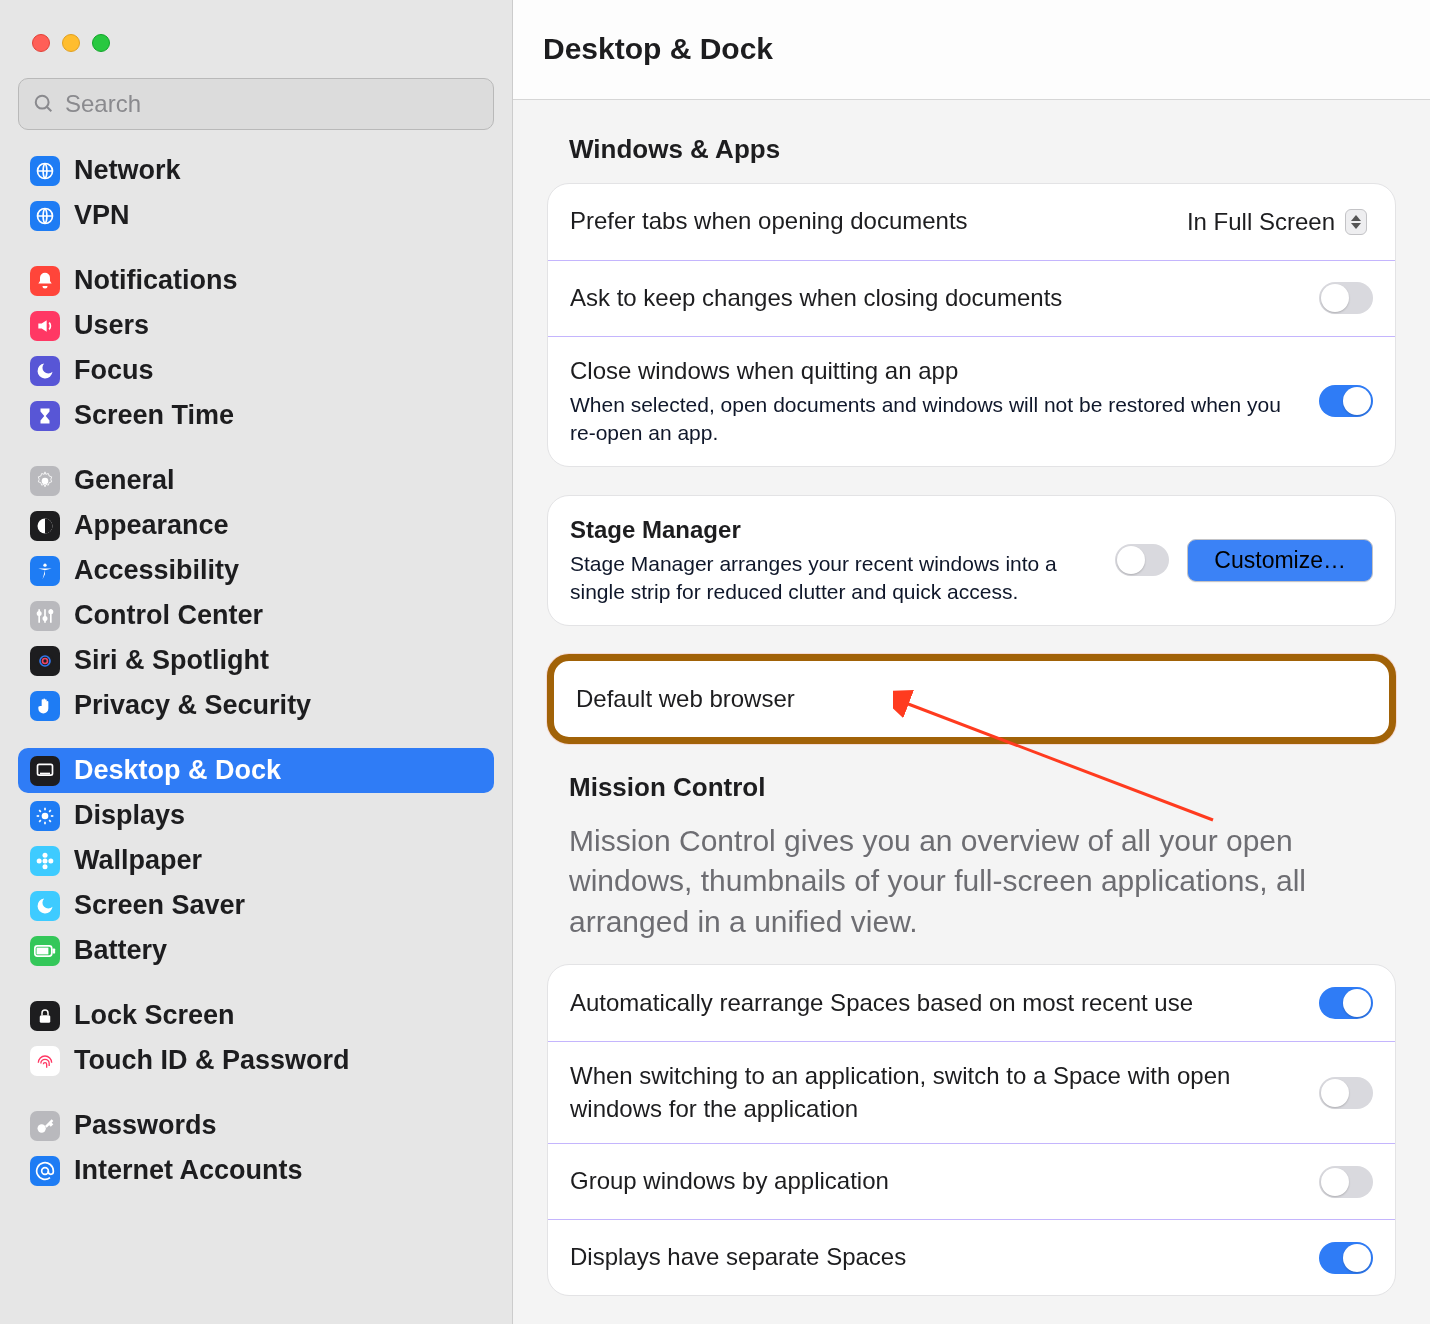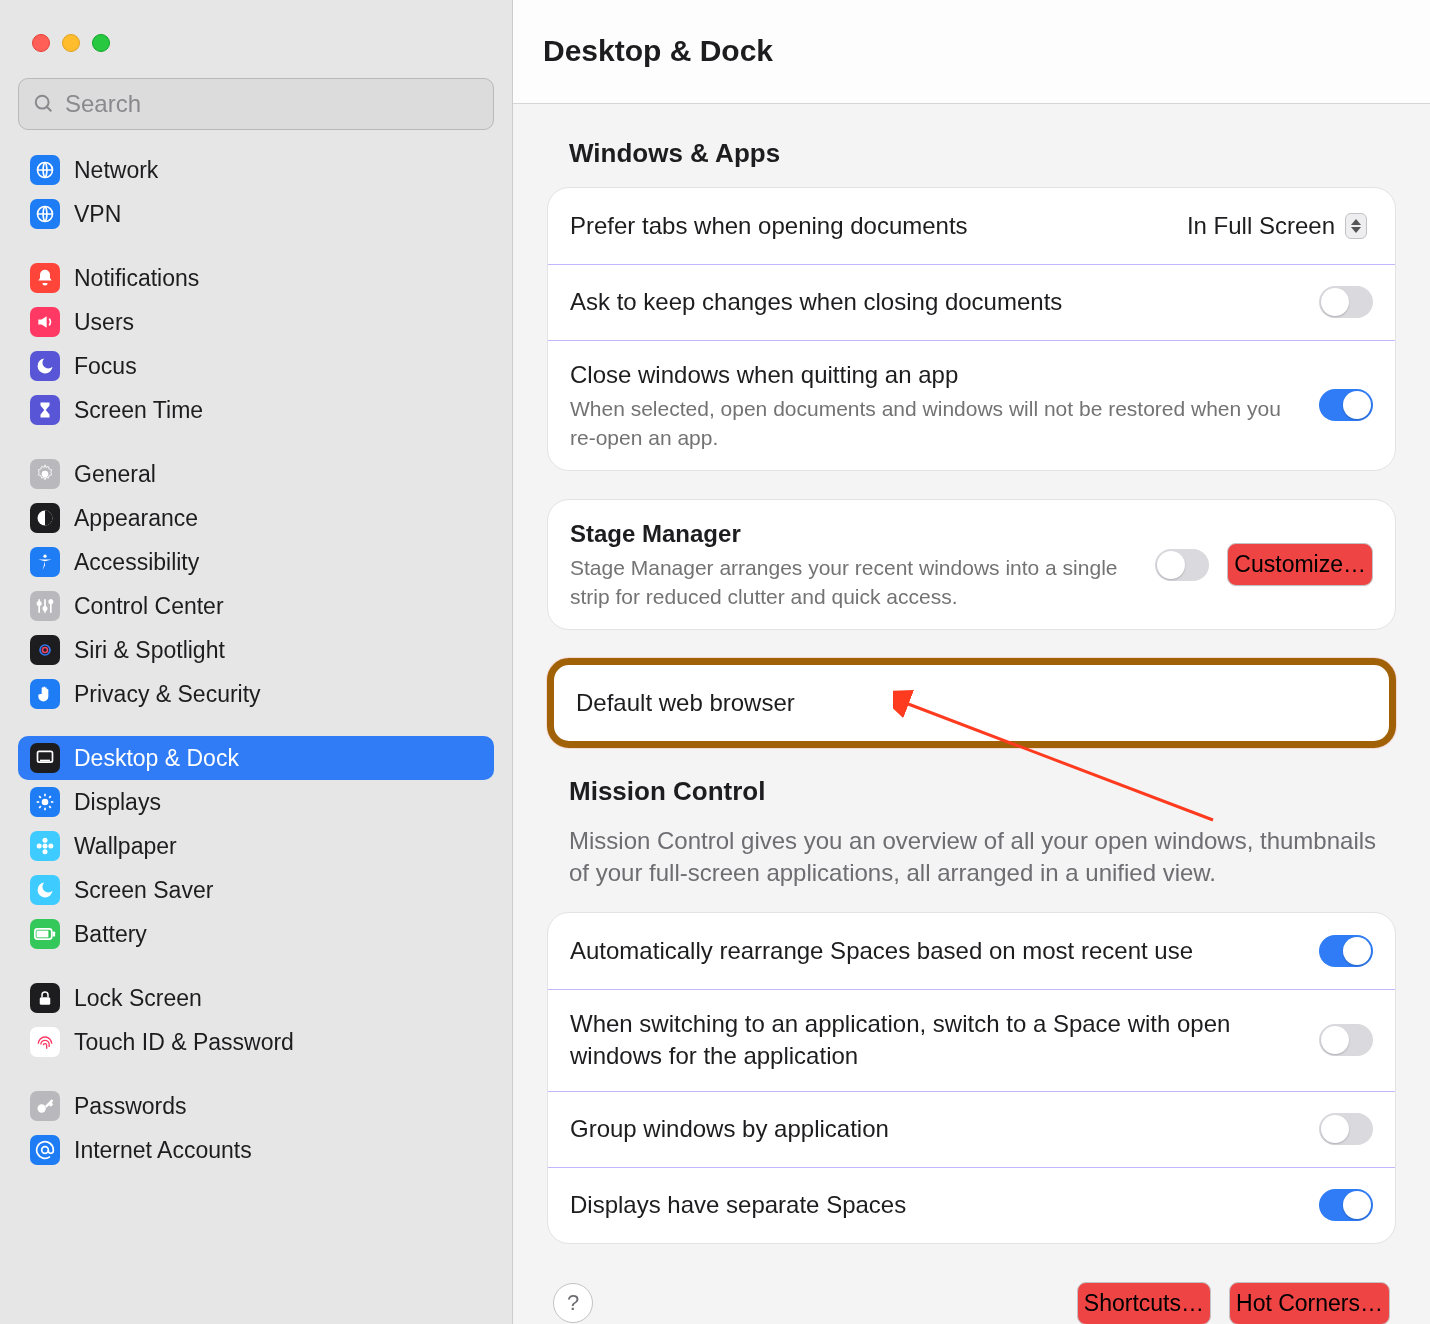--- a/index.html
+++ b/index.html
@@ -45,9 +45,10 @@
     display: flex; align-items: center; gap: 14px;
     padding: 7px 12px;
     border-radius: 10px;
-    font-size: 23px;
+    font-size: 27px;
     cursor: default;
     user-select: none;
+    font-weight: bold;
   }
   .nav-item.active { background: #2f7cf6; color: #fff; }
   .nav-icon {

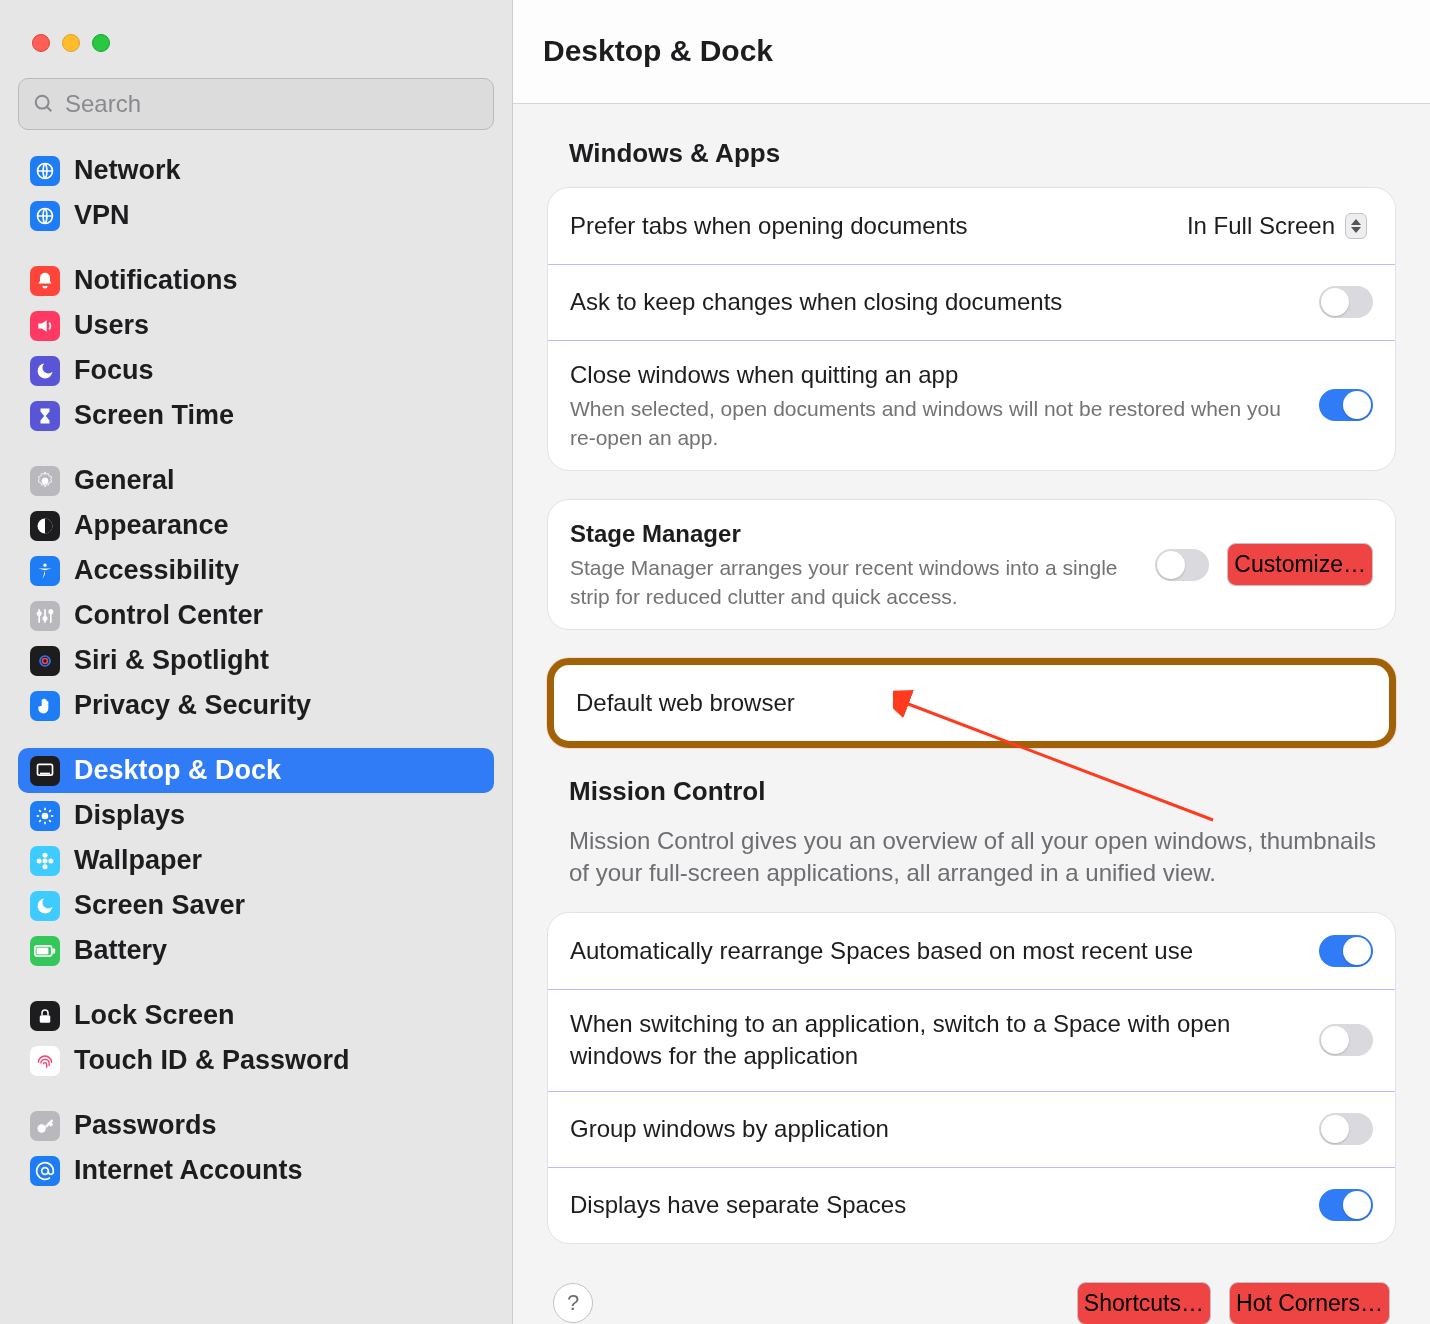--- a/index.html
+++ b/index.html
@@ -96,7 +96,7 @@
   .row:first-child { border-top: none; }
   .row .label-col { flex: 1; }
   .row .label { font-size: 24px; color: #1d1d1f; line-height: 1.35; }
-  .row .desc  { font-size: 21px; color: #737373; margin-top: 4px; line-height: 1.35; }
+  .row .desc  { font-size: 21px; color: #0f172a; margin-top: 4px; line-height: 1.35; }
 
   
   .select {

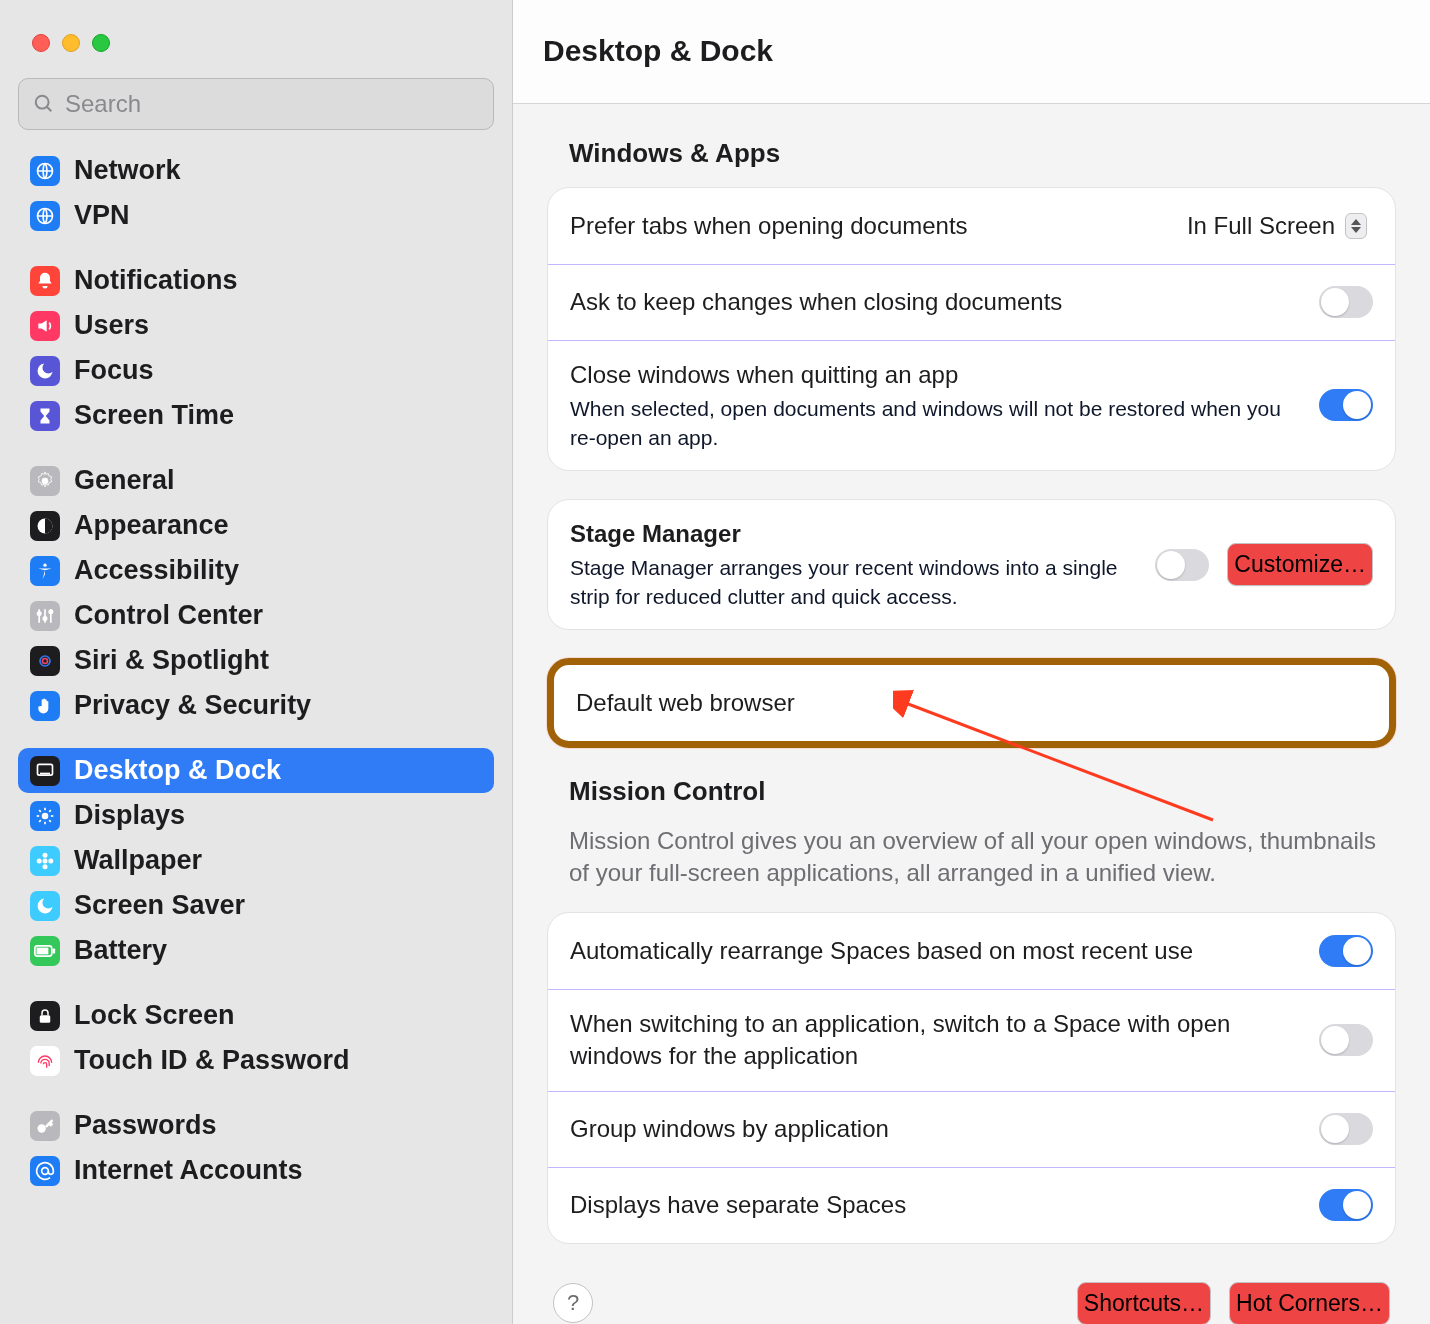--- a/index.html
+++ b/index.html
@@ -134,8 +134,8 @@
 
   
   .push-btn {
-    background: #ef4444; border: 1px solid #c3c3c6; border-radius: 9px;
-    padding: 7px 6px; font-size: 23px;
+    background: #3b82f6; border: 1px solid #c3c3c6; border-radius: 9px;
+    padding: 7px 26px; font-size: 23px;
     box-shadow: 0 1px 1px rgba(0,0,0,.04);
   }
 

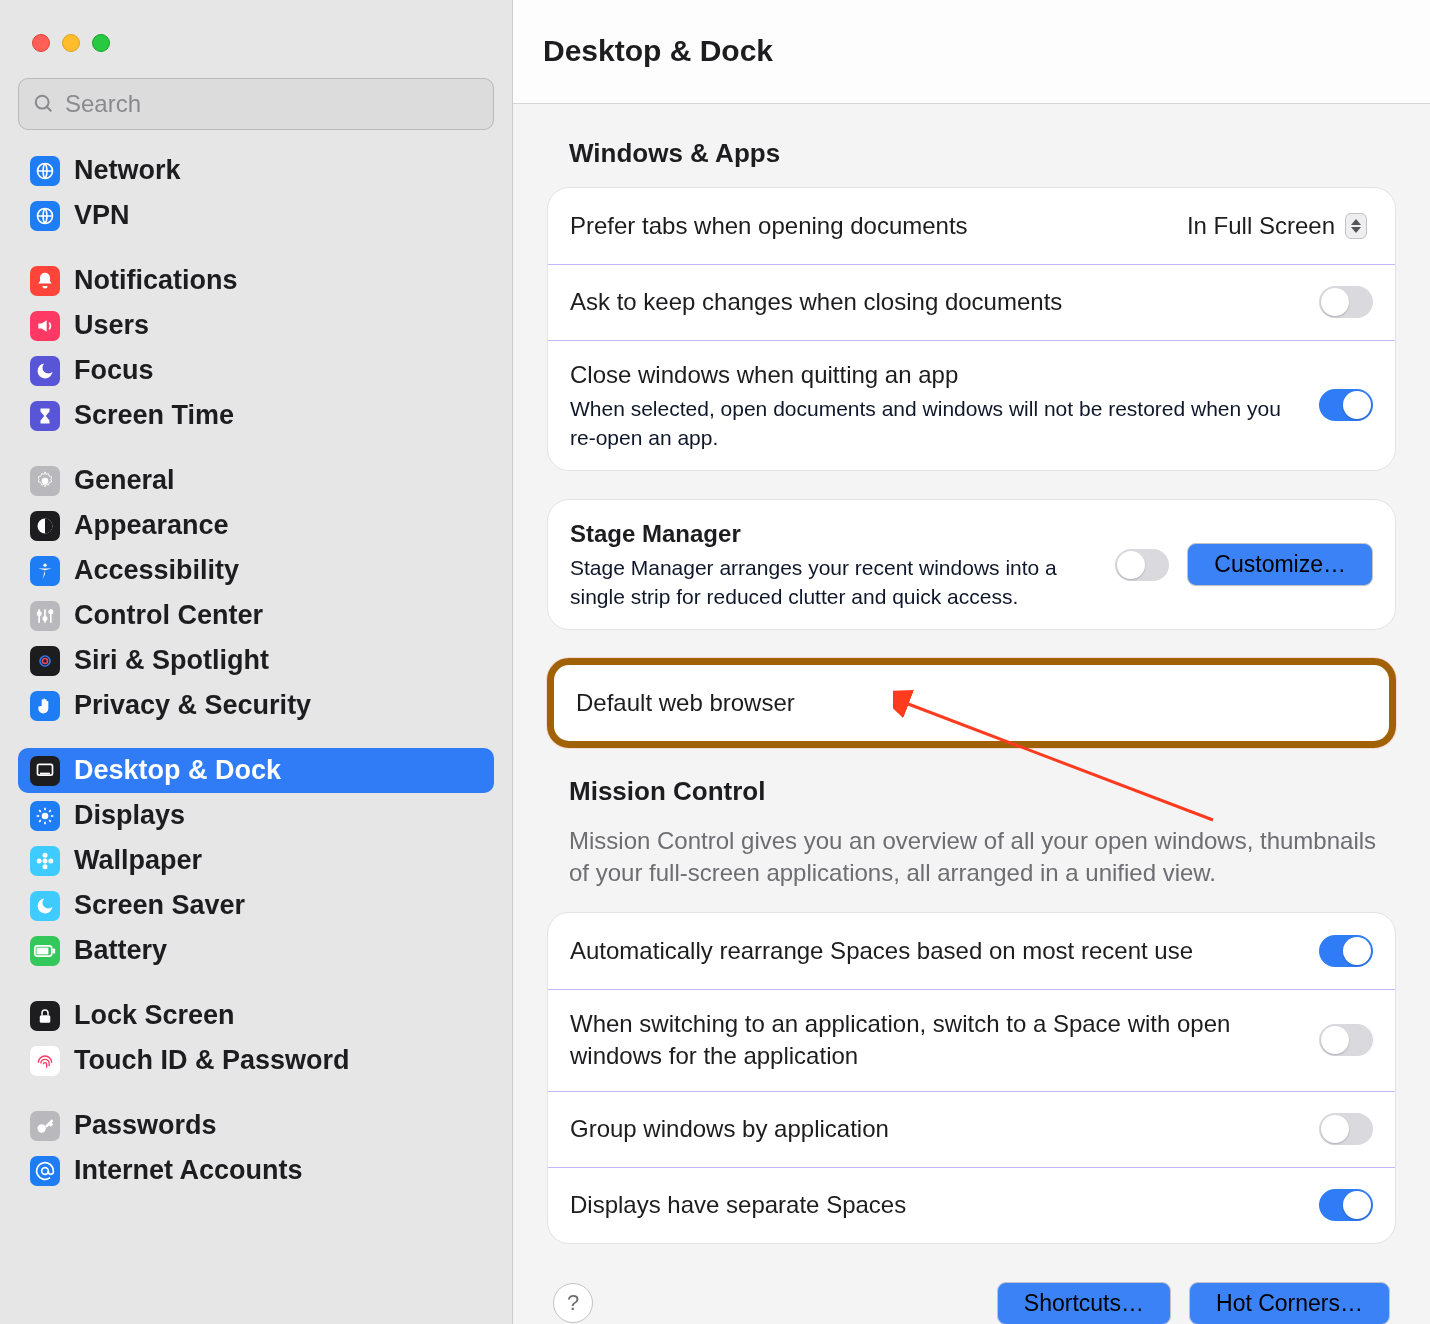--- a/index.html
+++ b/index.html
@@ -78,7 +78,7 @@
   .content { padding: 34px 34px 0 34px; overflow-y: hidden; }
 
   .section-header { font-size: 26px; font-weight: 700; margin: 0 0 18px 22px; }
-  .section-sub    { font-size: 24px; color: #6d6d72; margin: 6px 0 22px 22px; line-height: 1.35; max-width: 860px; }
+  .section-sub    { font-size: 30px; color: #6d6d72; margin: 6px 0 22px 22px; line-height: 1.35; max-width: 860px; }
 
   .card {
     background: #ffffff;

